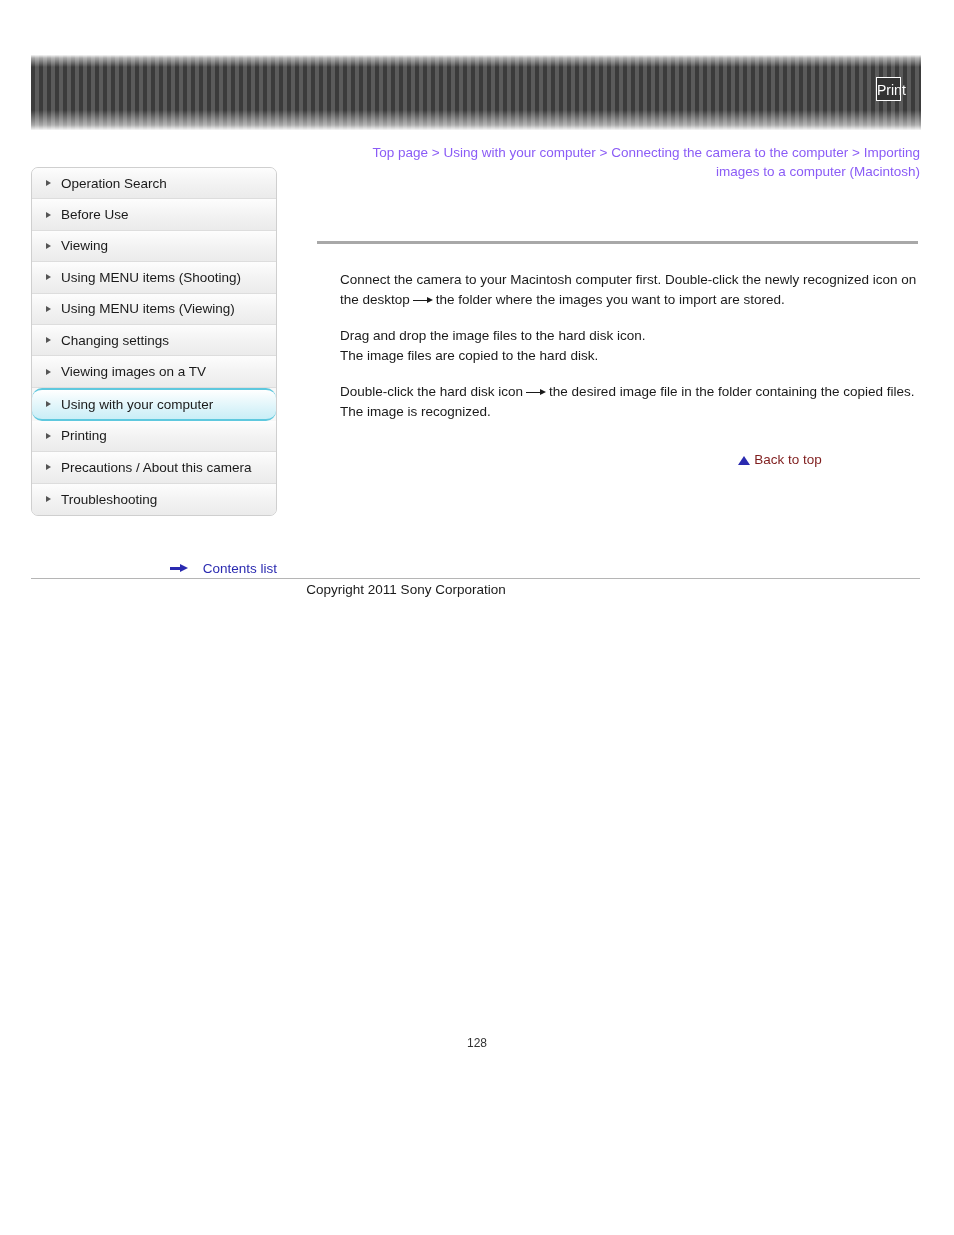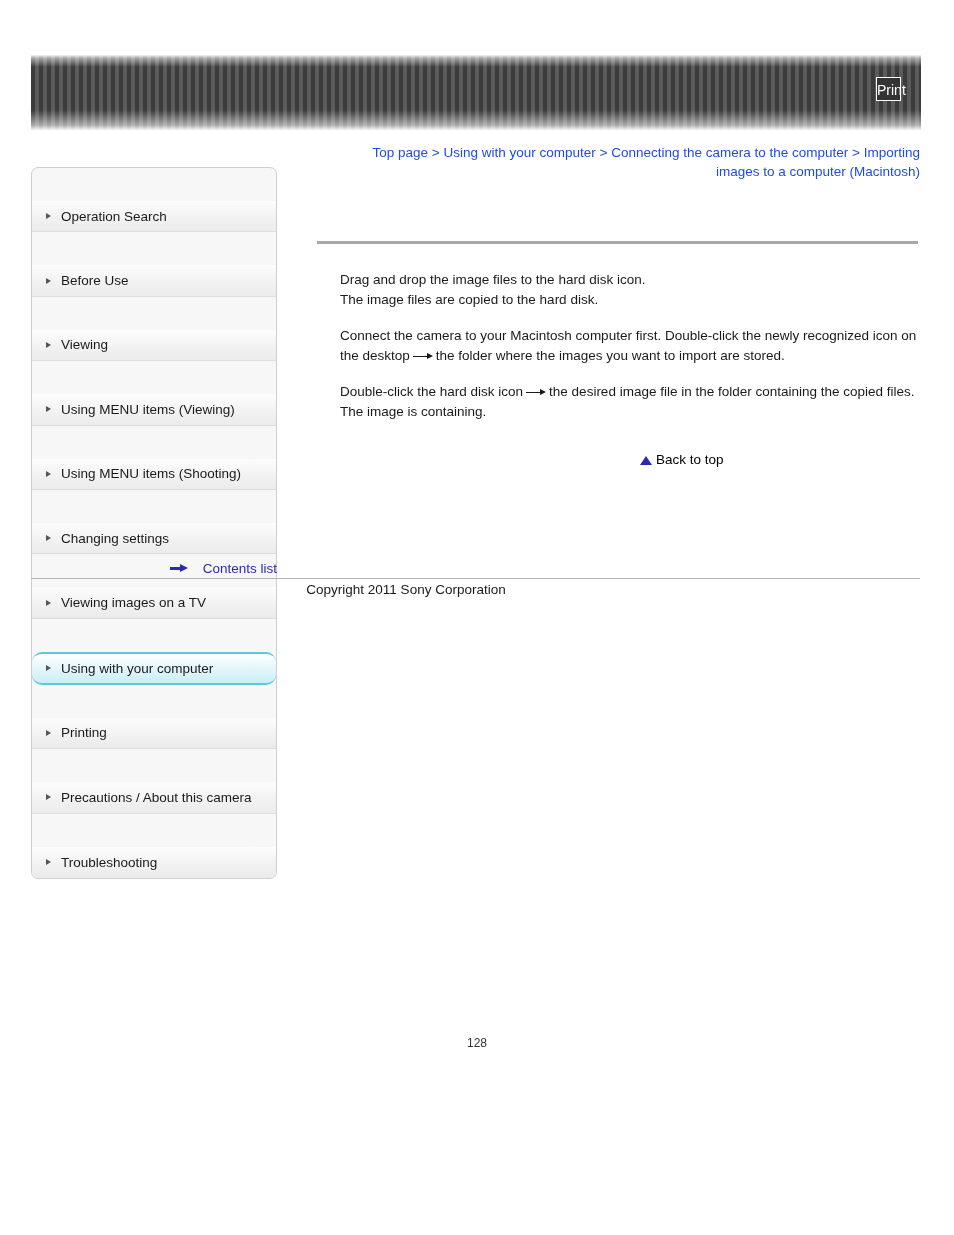--- a/index.html
+++ b/index.html
@@ -62,7 +62,7 @@
     line-height: 19px;
     color: #2a2ab0;
   }
-  .breadcrumb .crumb { color: #1d4ed8; }
+  .breadcrumb .crumb { color: #8b5cf6; }
 
   
   .sidebar {

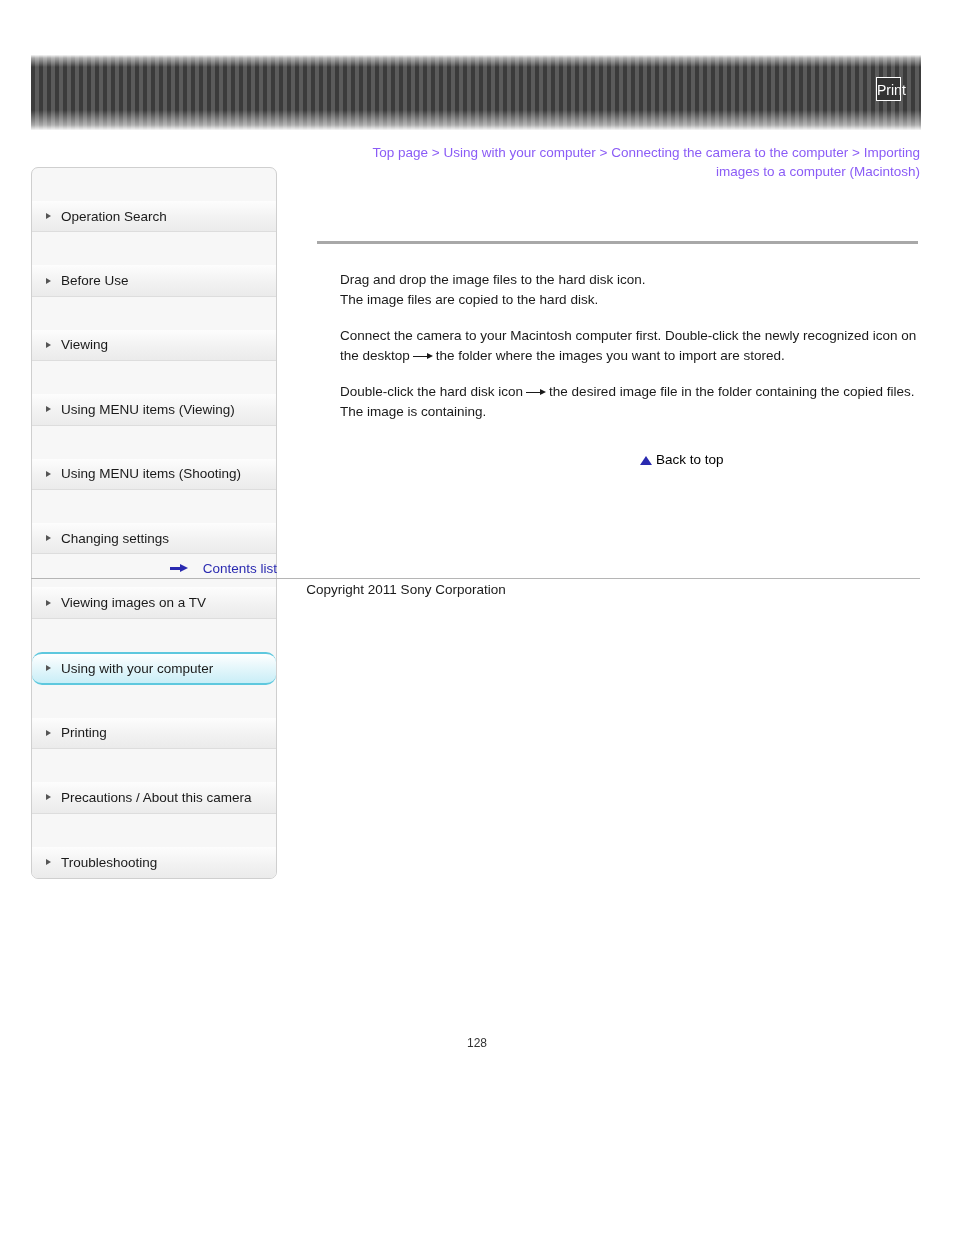--- a/index.html
+++ b/index.html
@@ -87,7 +87,6 @@
     border-bottom: 1px solid #dddddd;
     background: linear-gradient(to bottom, #fdfdfd 0%, #f2f2f2 55%, #ebebeb 100%);
     box-sizing: border-box;
-    margin-top: 33px;
   }
   .nav-item:last-child { border-bottom: none; }
   .nav-item .bullet {

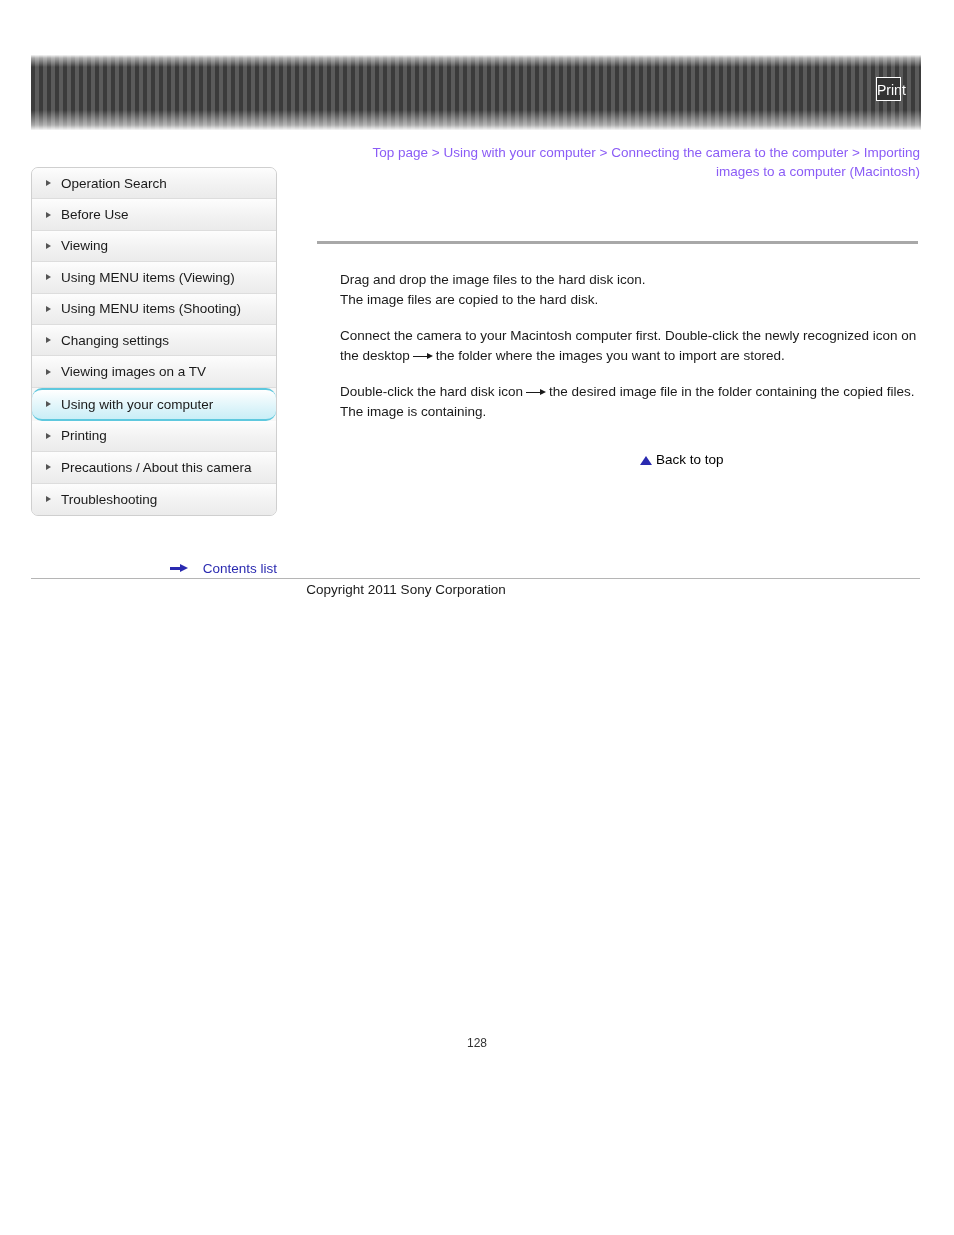--- a/index.html
+++ b/index.html
@@ -260,11 +260,11 @@
   </div>
   <div class="nav-item">
     <span class="bullet"></span>
+    <span>Using MENU items (Shooting)</span>
+  </div>
+  <div class="nav-item">
+    <span class="bullet"></span>
     <span>Using MENU items (Viewing)</span>
-  </div>
-  <div class="nav-item">
-    <span class="bullet"></span>
-    <span>Using MENU items (Shooting)</span>
   </div>
   <div class="nav-item">
     <span class="bullet"></span>

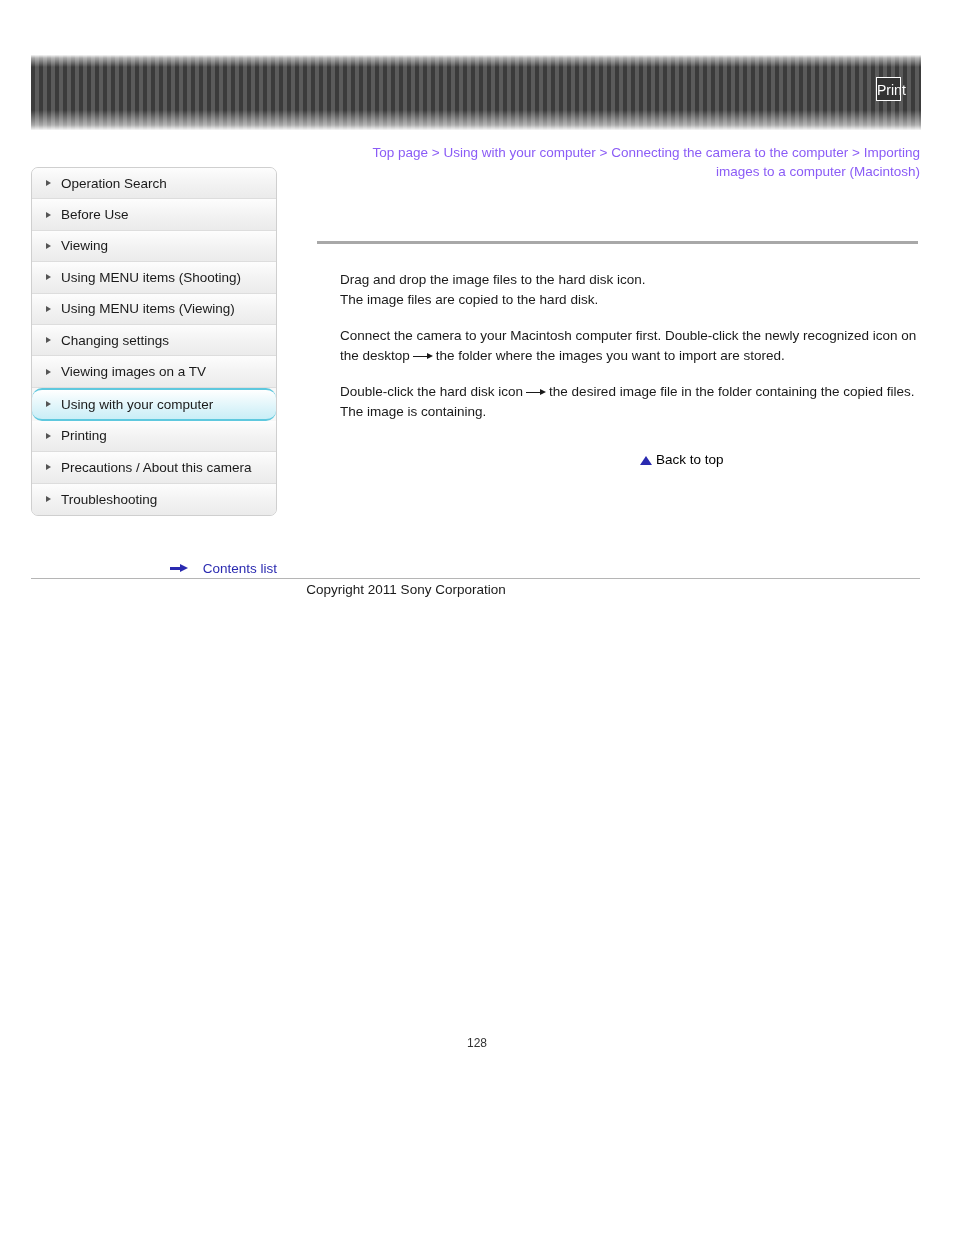--- a/index.html
+++ b/index.html
@@ -301,11 +301,11 @@
 
 <div class="content">
   <p>
+    <span>Connect the camera to your Macintosh computer first. Double-click the newly recognized icon on the desktop</span><span class="arrow-inline"></span><span>the folder where the images you want to import are stored.</span>
+  </p>
+  <p>
     <span>Drag and drop the image files to the hard disk icon.</span><br>
     <span>The image files are copied to the hard disk.</span>
-  </p>
-  <p>
-    <span>Connect the camera to your Macintosh computer first. Double-click the newly recognized icon on the desktop</span><span class="arrow-inline"></span><span>the folder where the images you want to import are stored.</span>
   </p>
   <p>
     <span>Double-click the hard disk icon</span><span class="arrow-inline"></span><span>the desired image file in the folder containing the copied files.</span><br>

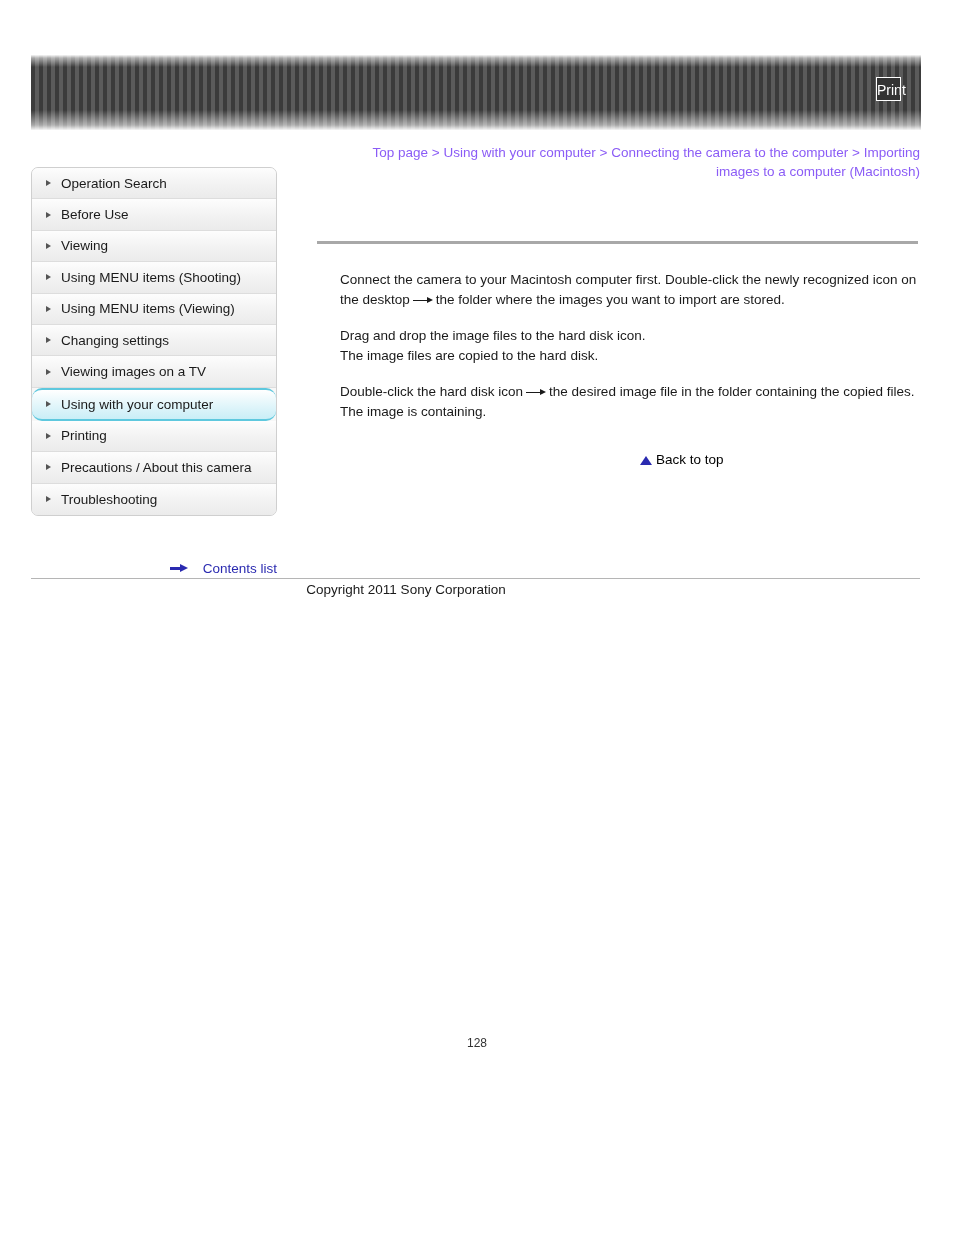--- a/index.html
+++ b/index.html
@@ -309,7 +309,7 @@
   </p>
   <p>
     <span>Double-click the hard disk icon</span><span class="arrow-inline"></span><span>the desired image file in the folder containing the copied files.</span><br>
-    <span>The image is containing.</span>
+    <span>The image is recognized.</span>
   </p>
 </div>
 

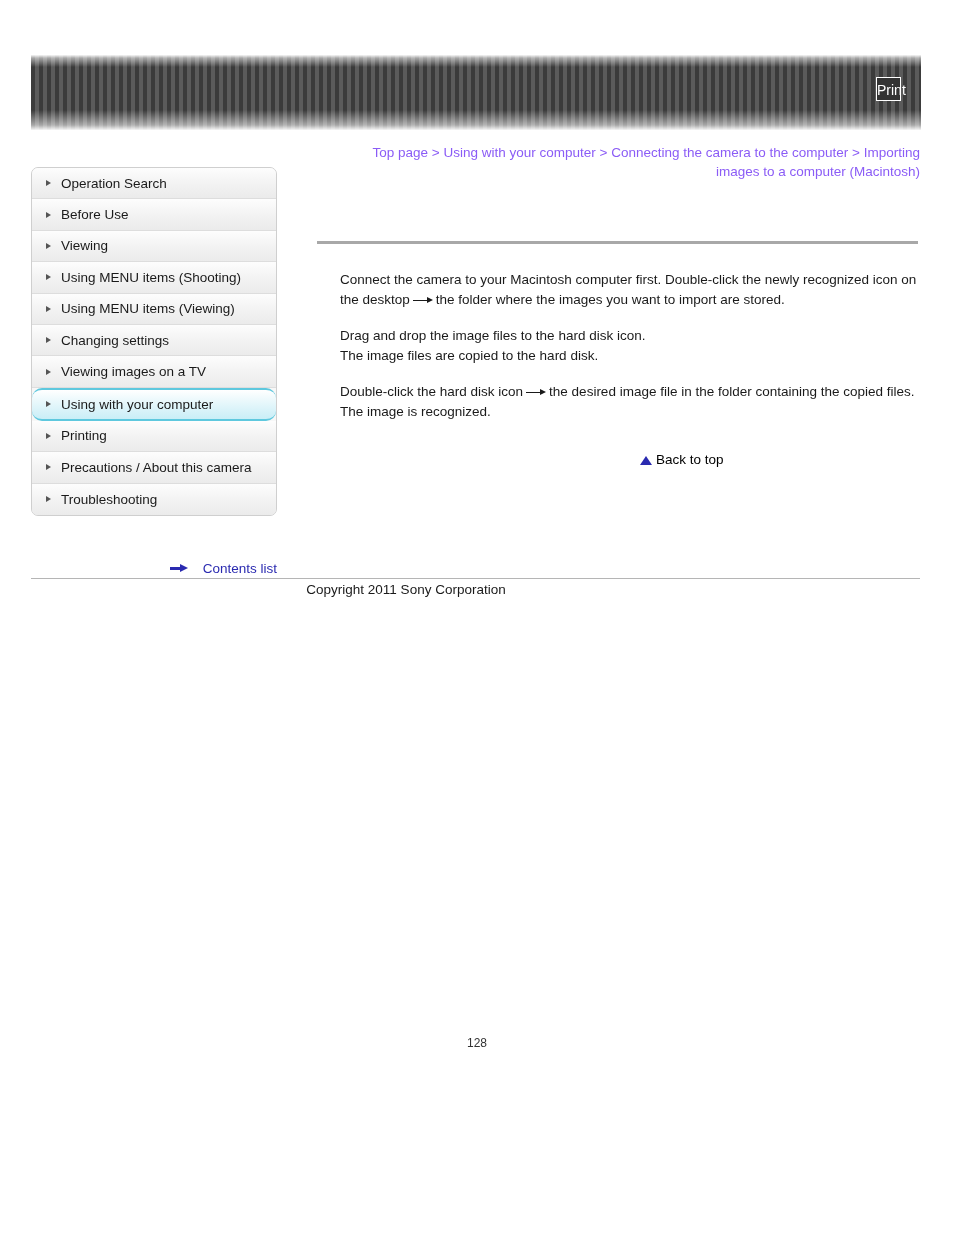--- a/index.html
+++ b/index.html
@@ -190,9 +190,9 @@
     left: 640px;
     top: 452px;
     width: 280px;
-    text-align: left;
-    font-size: 13.5px;
-    color: #000000;
+    text-align: center;
+    font-size: 13.5px;
+    color: #7f1d1d;
   }
   .tri-up {
     display: inline-block;

